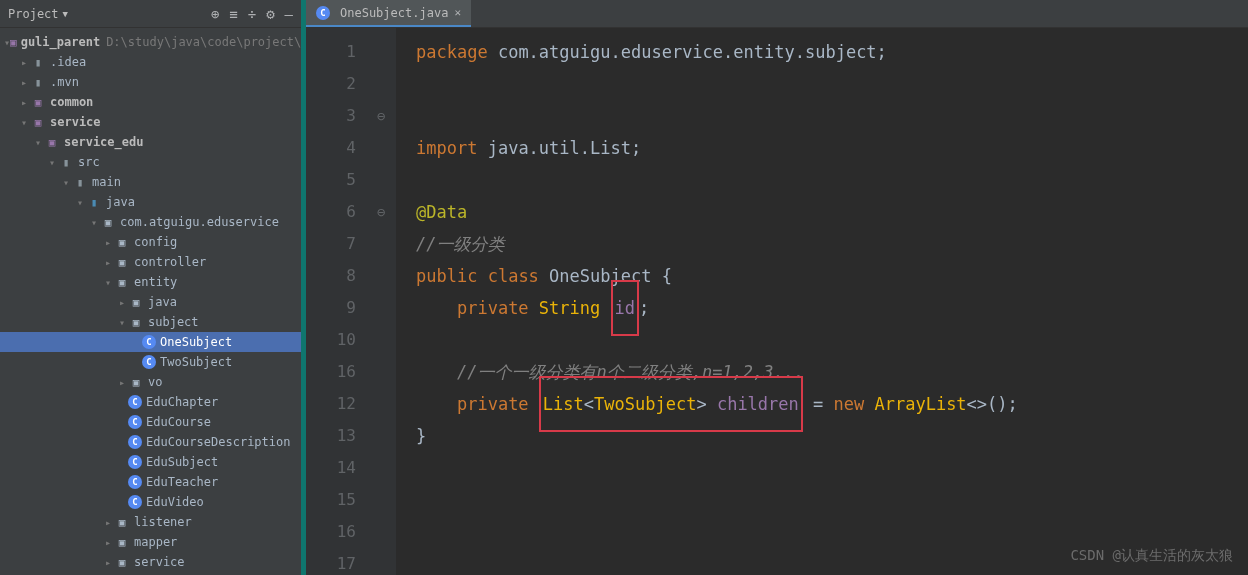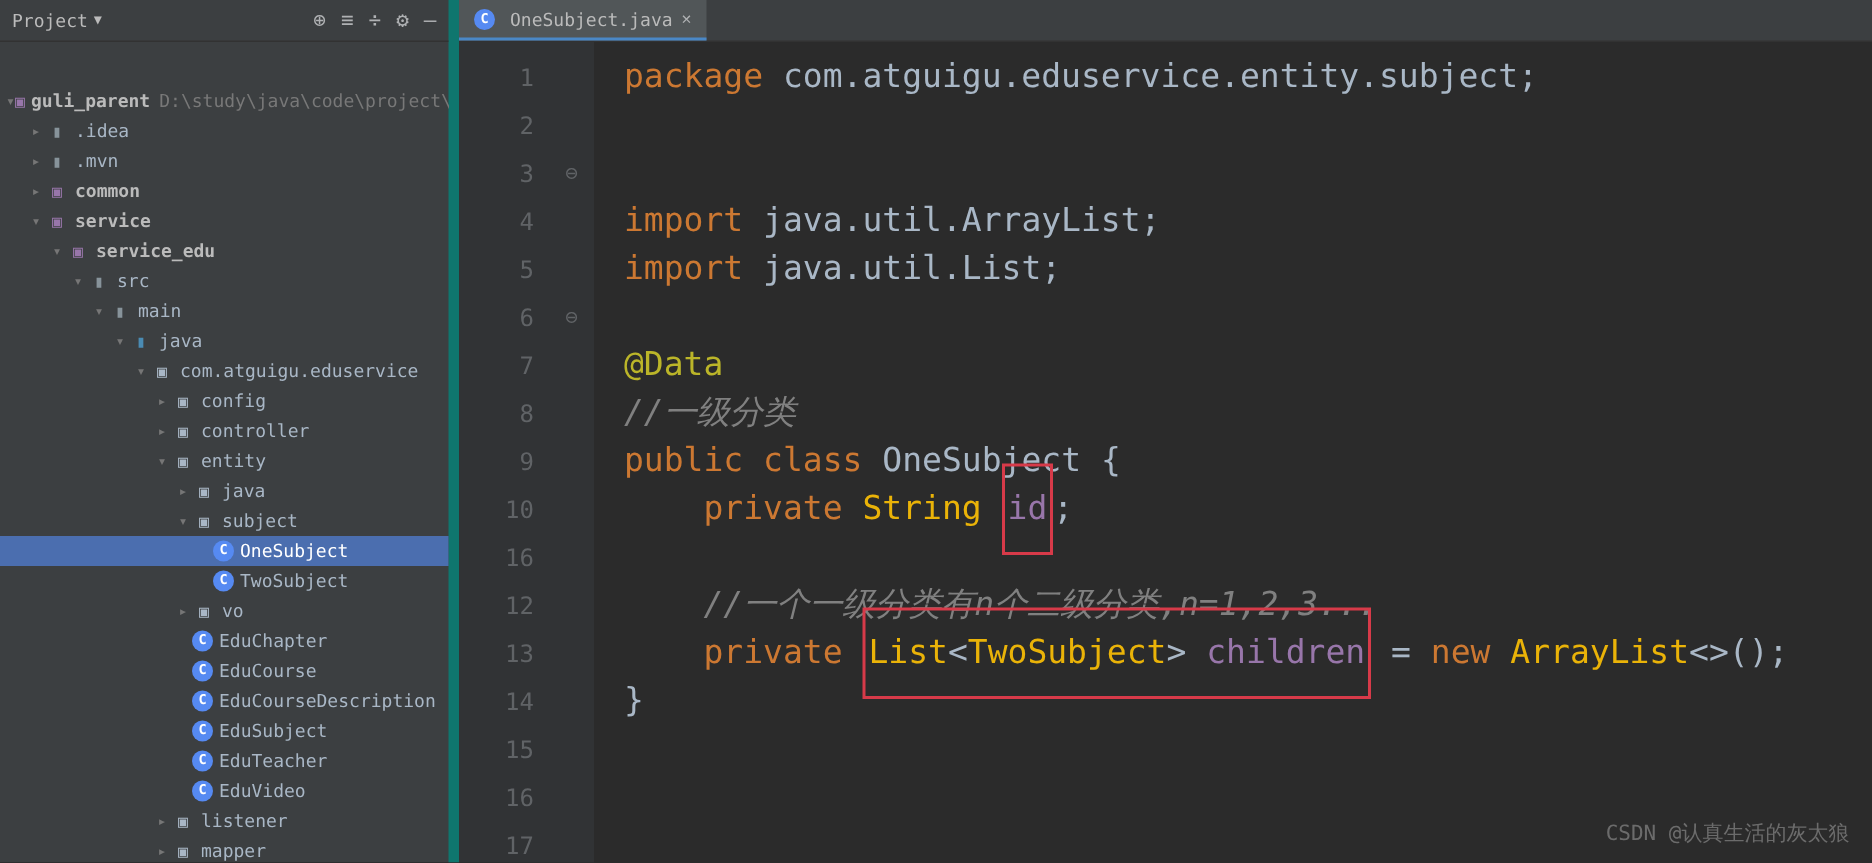--- a/index.html
+++ b/index.html
@@ -16,10 +16,9 @@
     .sidebar {
       width: 306px;
       background: #3c3f41;
-      border-right: 7px solid #0f766e;
+      border-right: 5px solid #0f766e;
       display: flex;
       flex-direction: column;
-      gap: 25px;
     }
     .sidebar-header {
       display: flex;

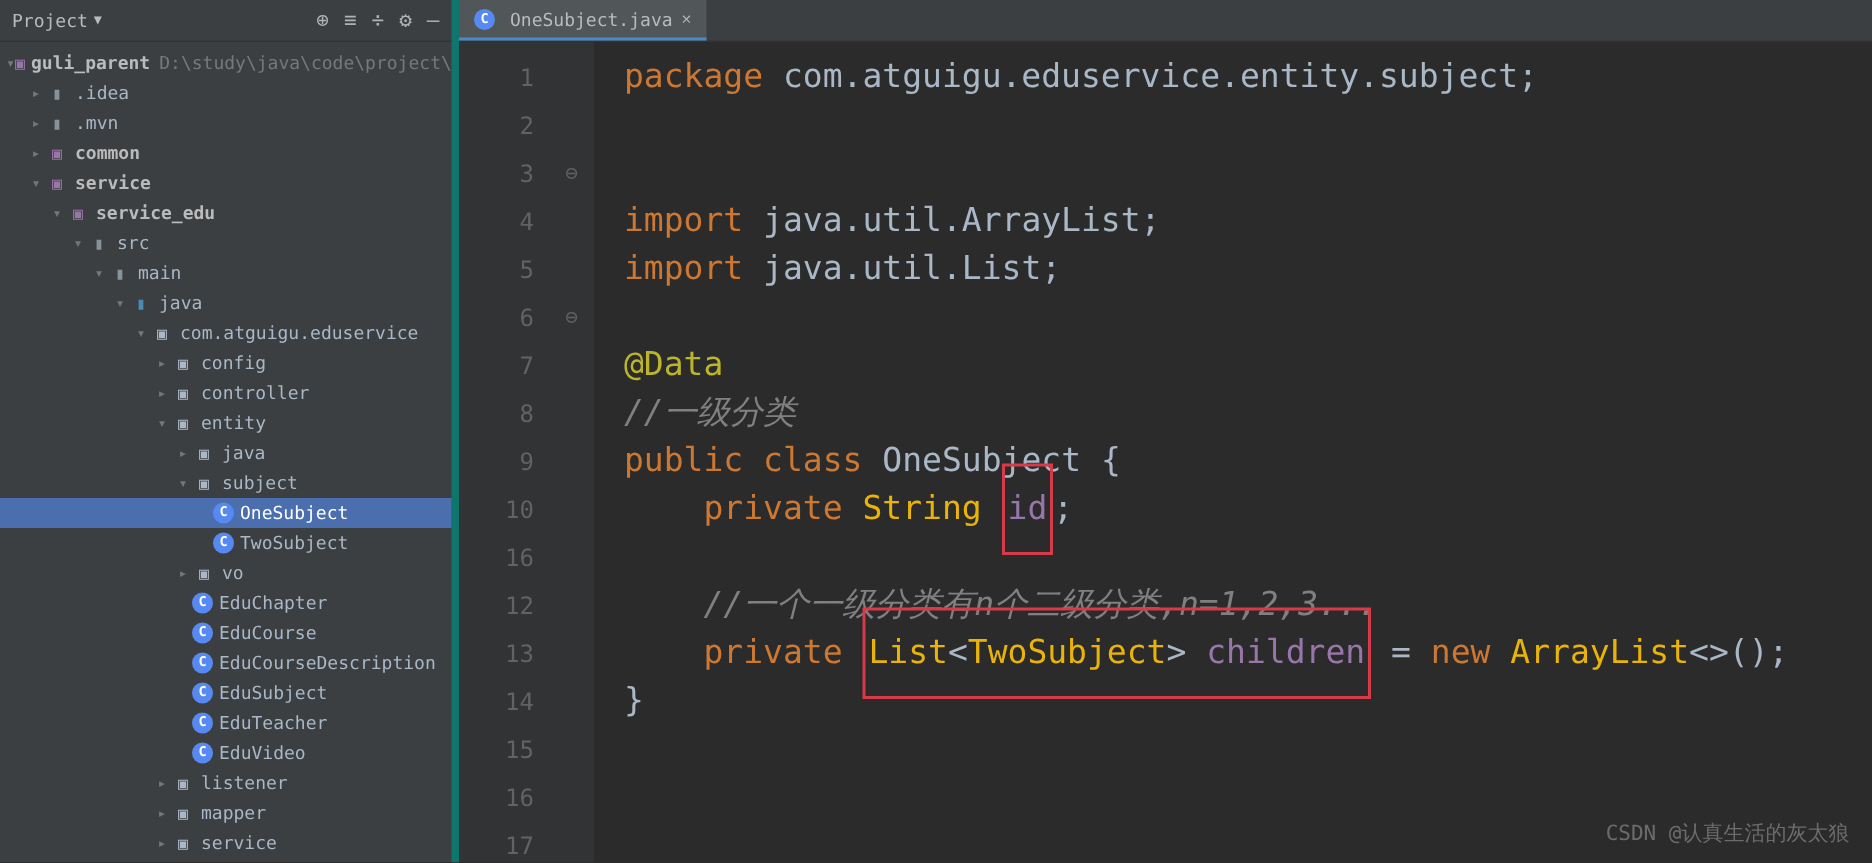--- a/index.html
+++ b/index.html
@@ -154,7 +154,7 @@
     .code {
       flex: 1;
       padding: 8px 0 8px 20px;
-      font-size: 22px;
+      font-size: 17px;
       line-height: 32px;
       font-family: 'Consolas', 'Monaco', monospace;
     }

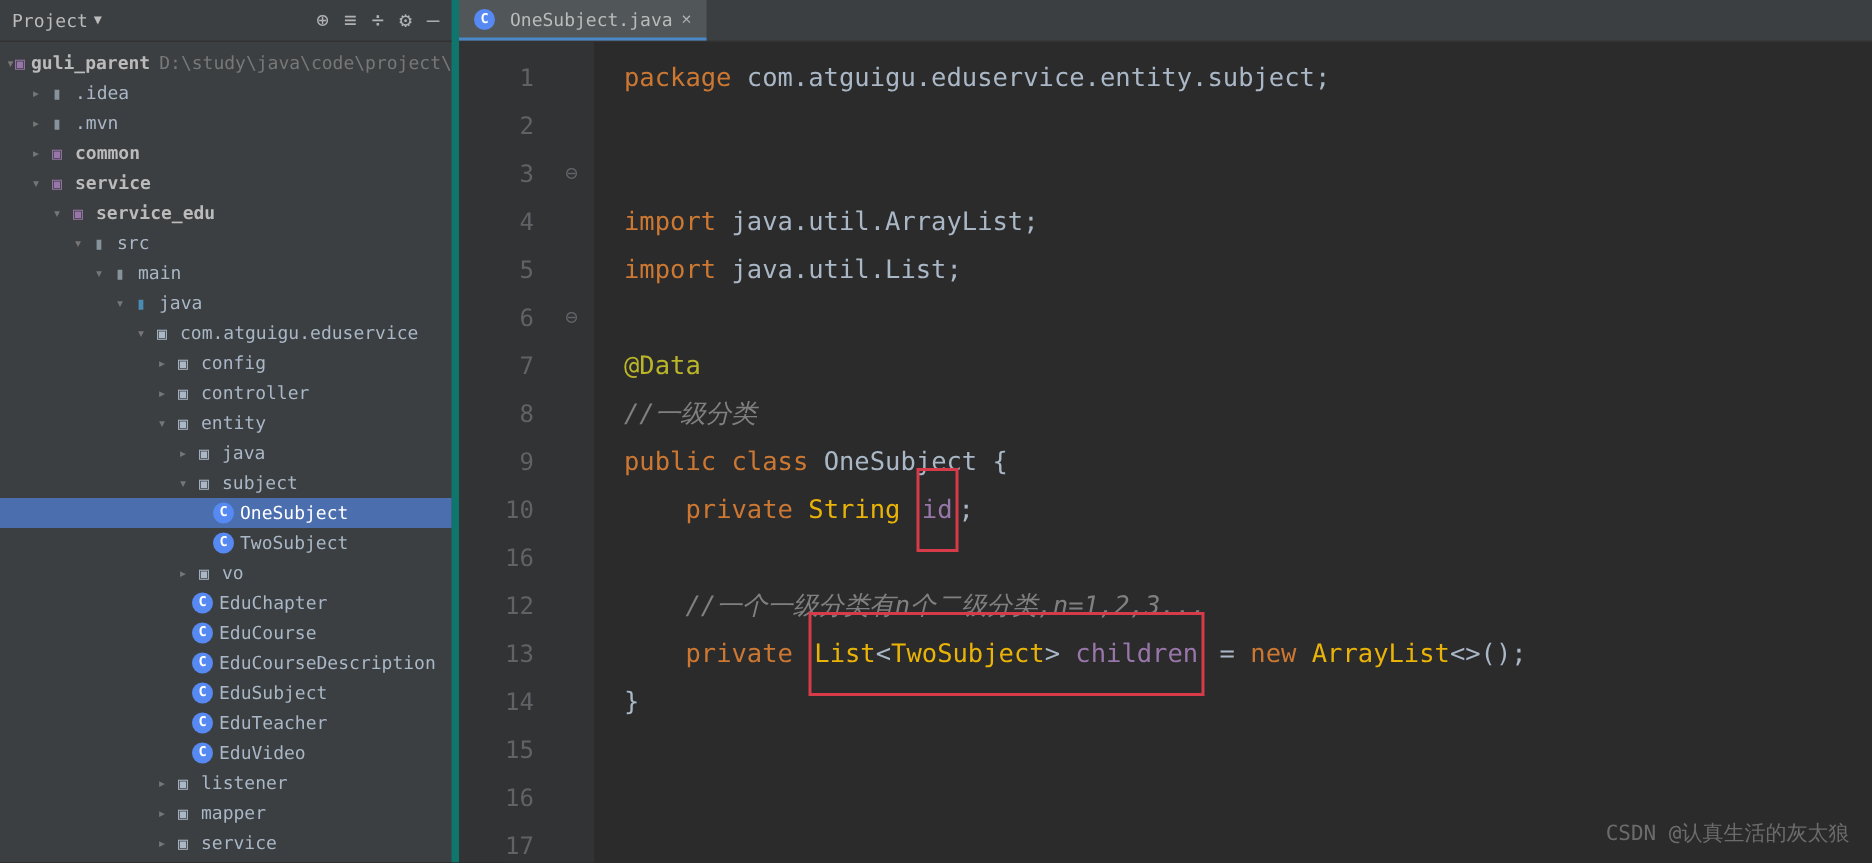--- a/index.html
+++ b/index.html
@@ -387,7 +387,6 @@
 <div><span class="kw">package</span> <span>com.atguigu.eduservice.entity.subject</span>;</div>
 <div>&nbsp;</div>
 <div>&nbsp;</div>
-<div><span class="kw">import</span> <span>java.util.ArrayList</span>;</div>
 <div><span class="kw">import</span> <span>java.util.List</span>;</div>
 <div>&nbsp;</div>
 <div><span class="anno">@Data</span></div>

